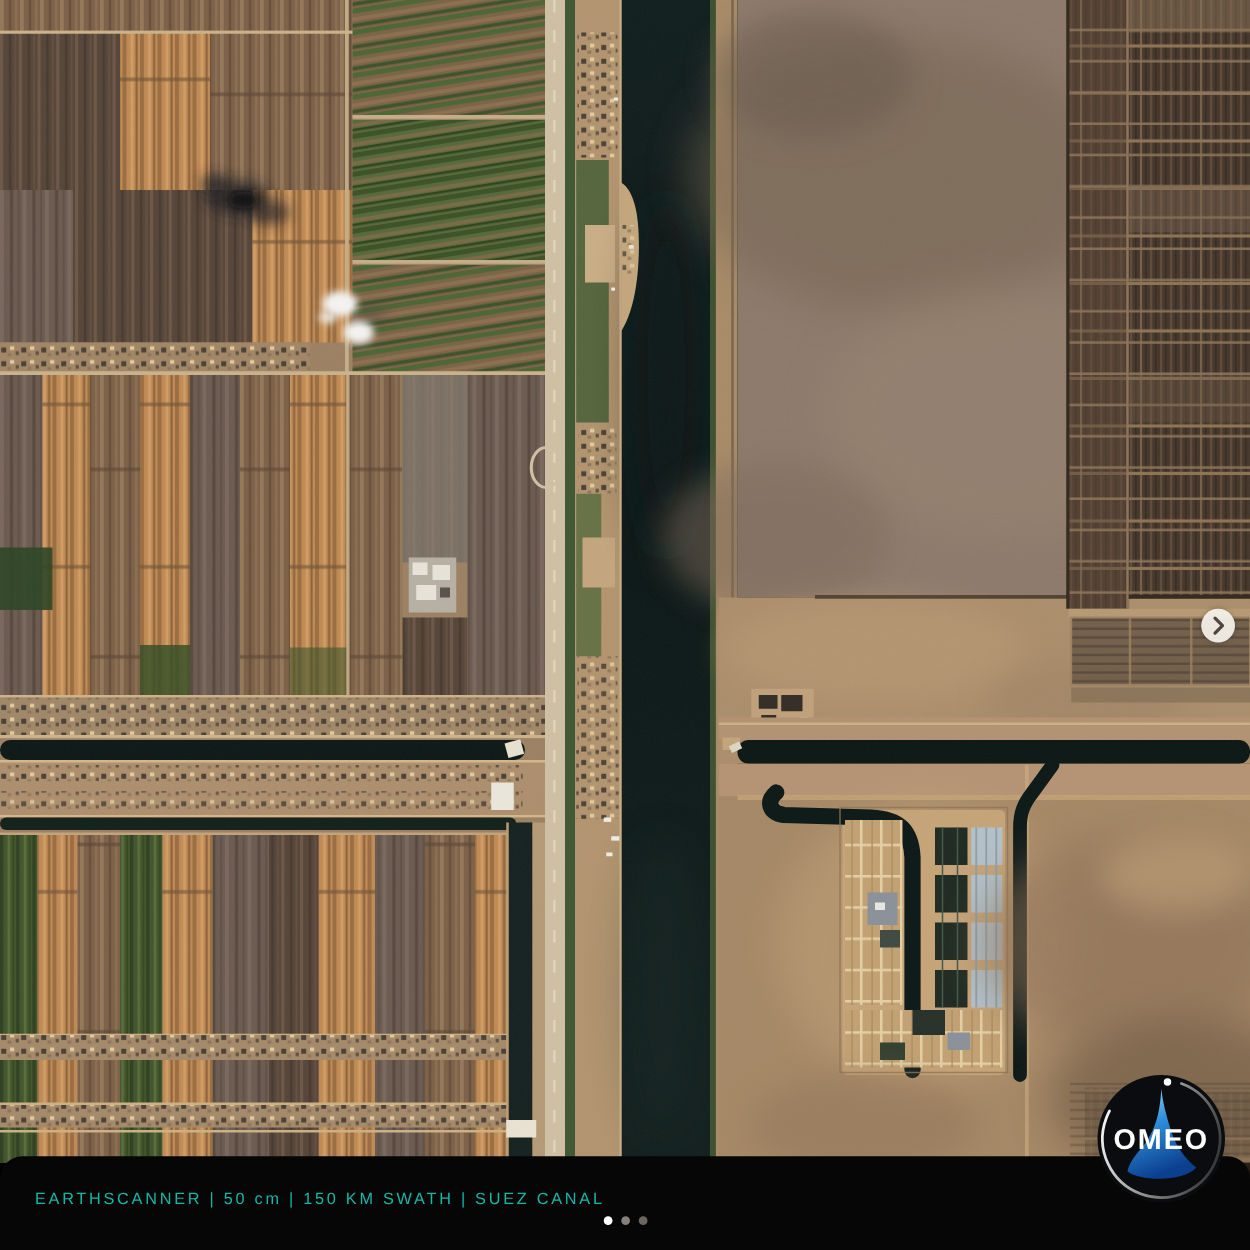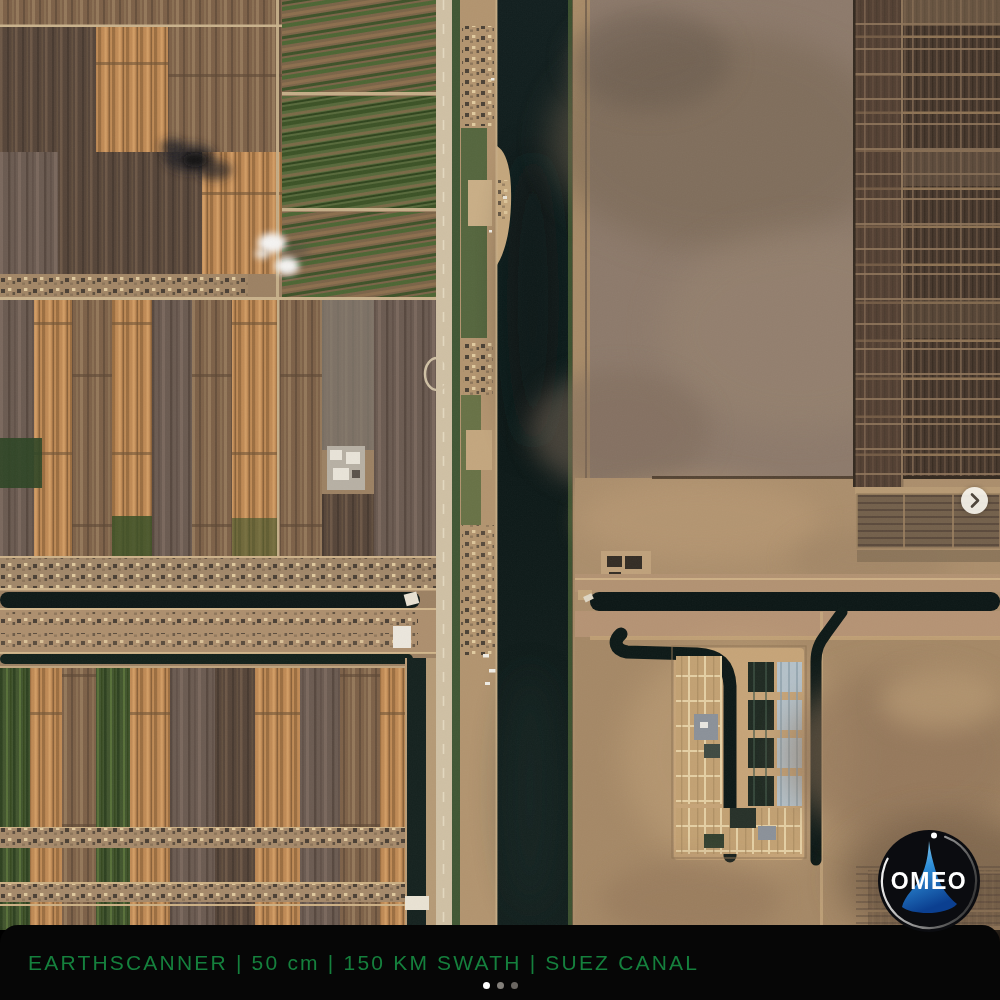--- a/index.html
+++ b/index.html
@@ -18,7 +18,7 @@
   .dot:nth-of-type(2){background:#837f7a;}
   .dot:nth-of-type(3){background:#6a6661;}
   .dot.active{background:#ffffff;}
-  .logo{position:absolute;left:877px;top:829px;width:104px;height:104px;z-index:6;}
+  .logo{position:absolute;left:877px;top:859px;width:104px;height:104px;z-index:6;}
 </style>
 </head>
 <body>

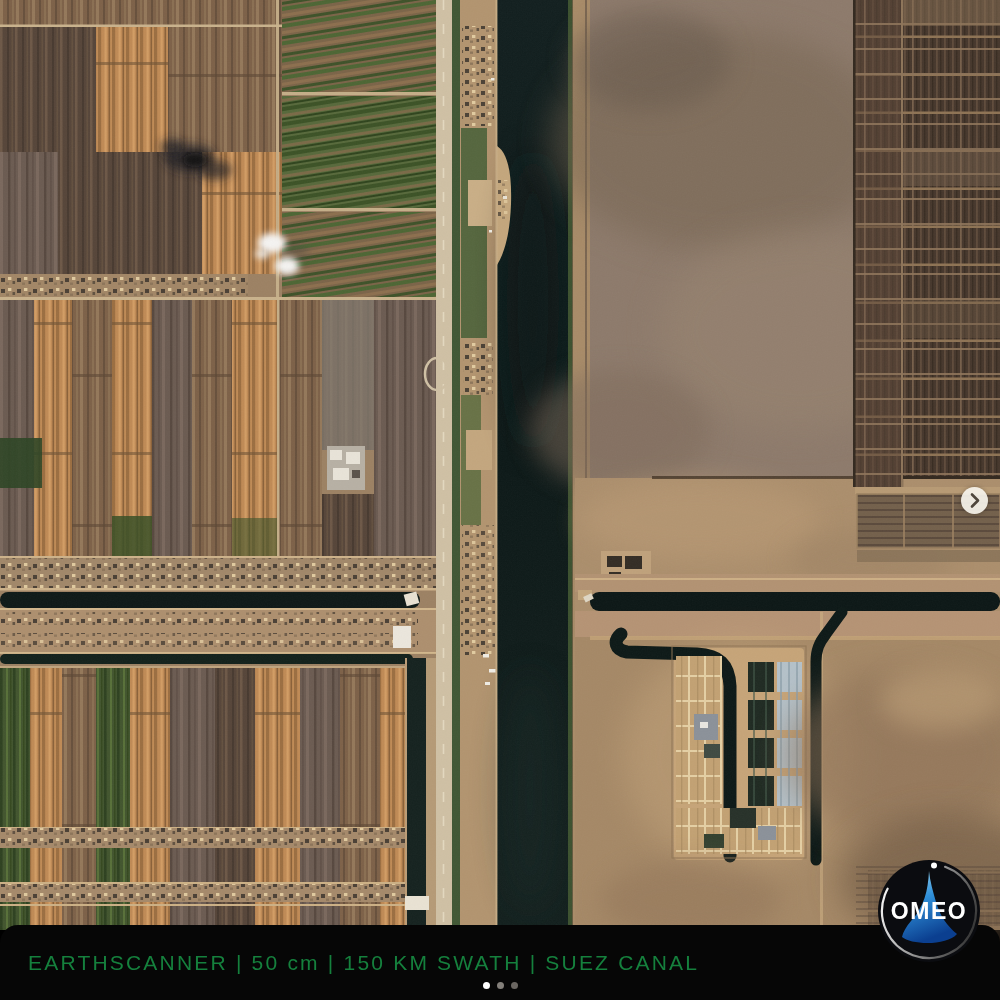--- a/index.html
+++ b/index.html
@@ -11,7 +11,7 @@
             justify-content:center;cursor:pointer;padding:0;box-shadow:0 0 4px rgba(0,0,0,0.25);}
   .caption-bar{position:absolute;left:0;bottom:0;width:1000px;height:75px;background:#060606;
                border-radius:18px 18px 0 0;z-index:5;}
-  .caption-text{color:#15803d;font-size:21px;letter-spacing:2.2px;padding:26px 0 0 28px;
+  .caption-text{color:#14b8a6;font-size:13px;letter-spacing:2.2px;padding:26px 0 0 28px;
                 white-space:nowrap;}
   .dots{display:flex;gap:7px;justify-content:center;margin-top:7px;}
   .dot{width:7px;height:7px;border-radius:50%;background:#6e6a66;display:inline-block;}

